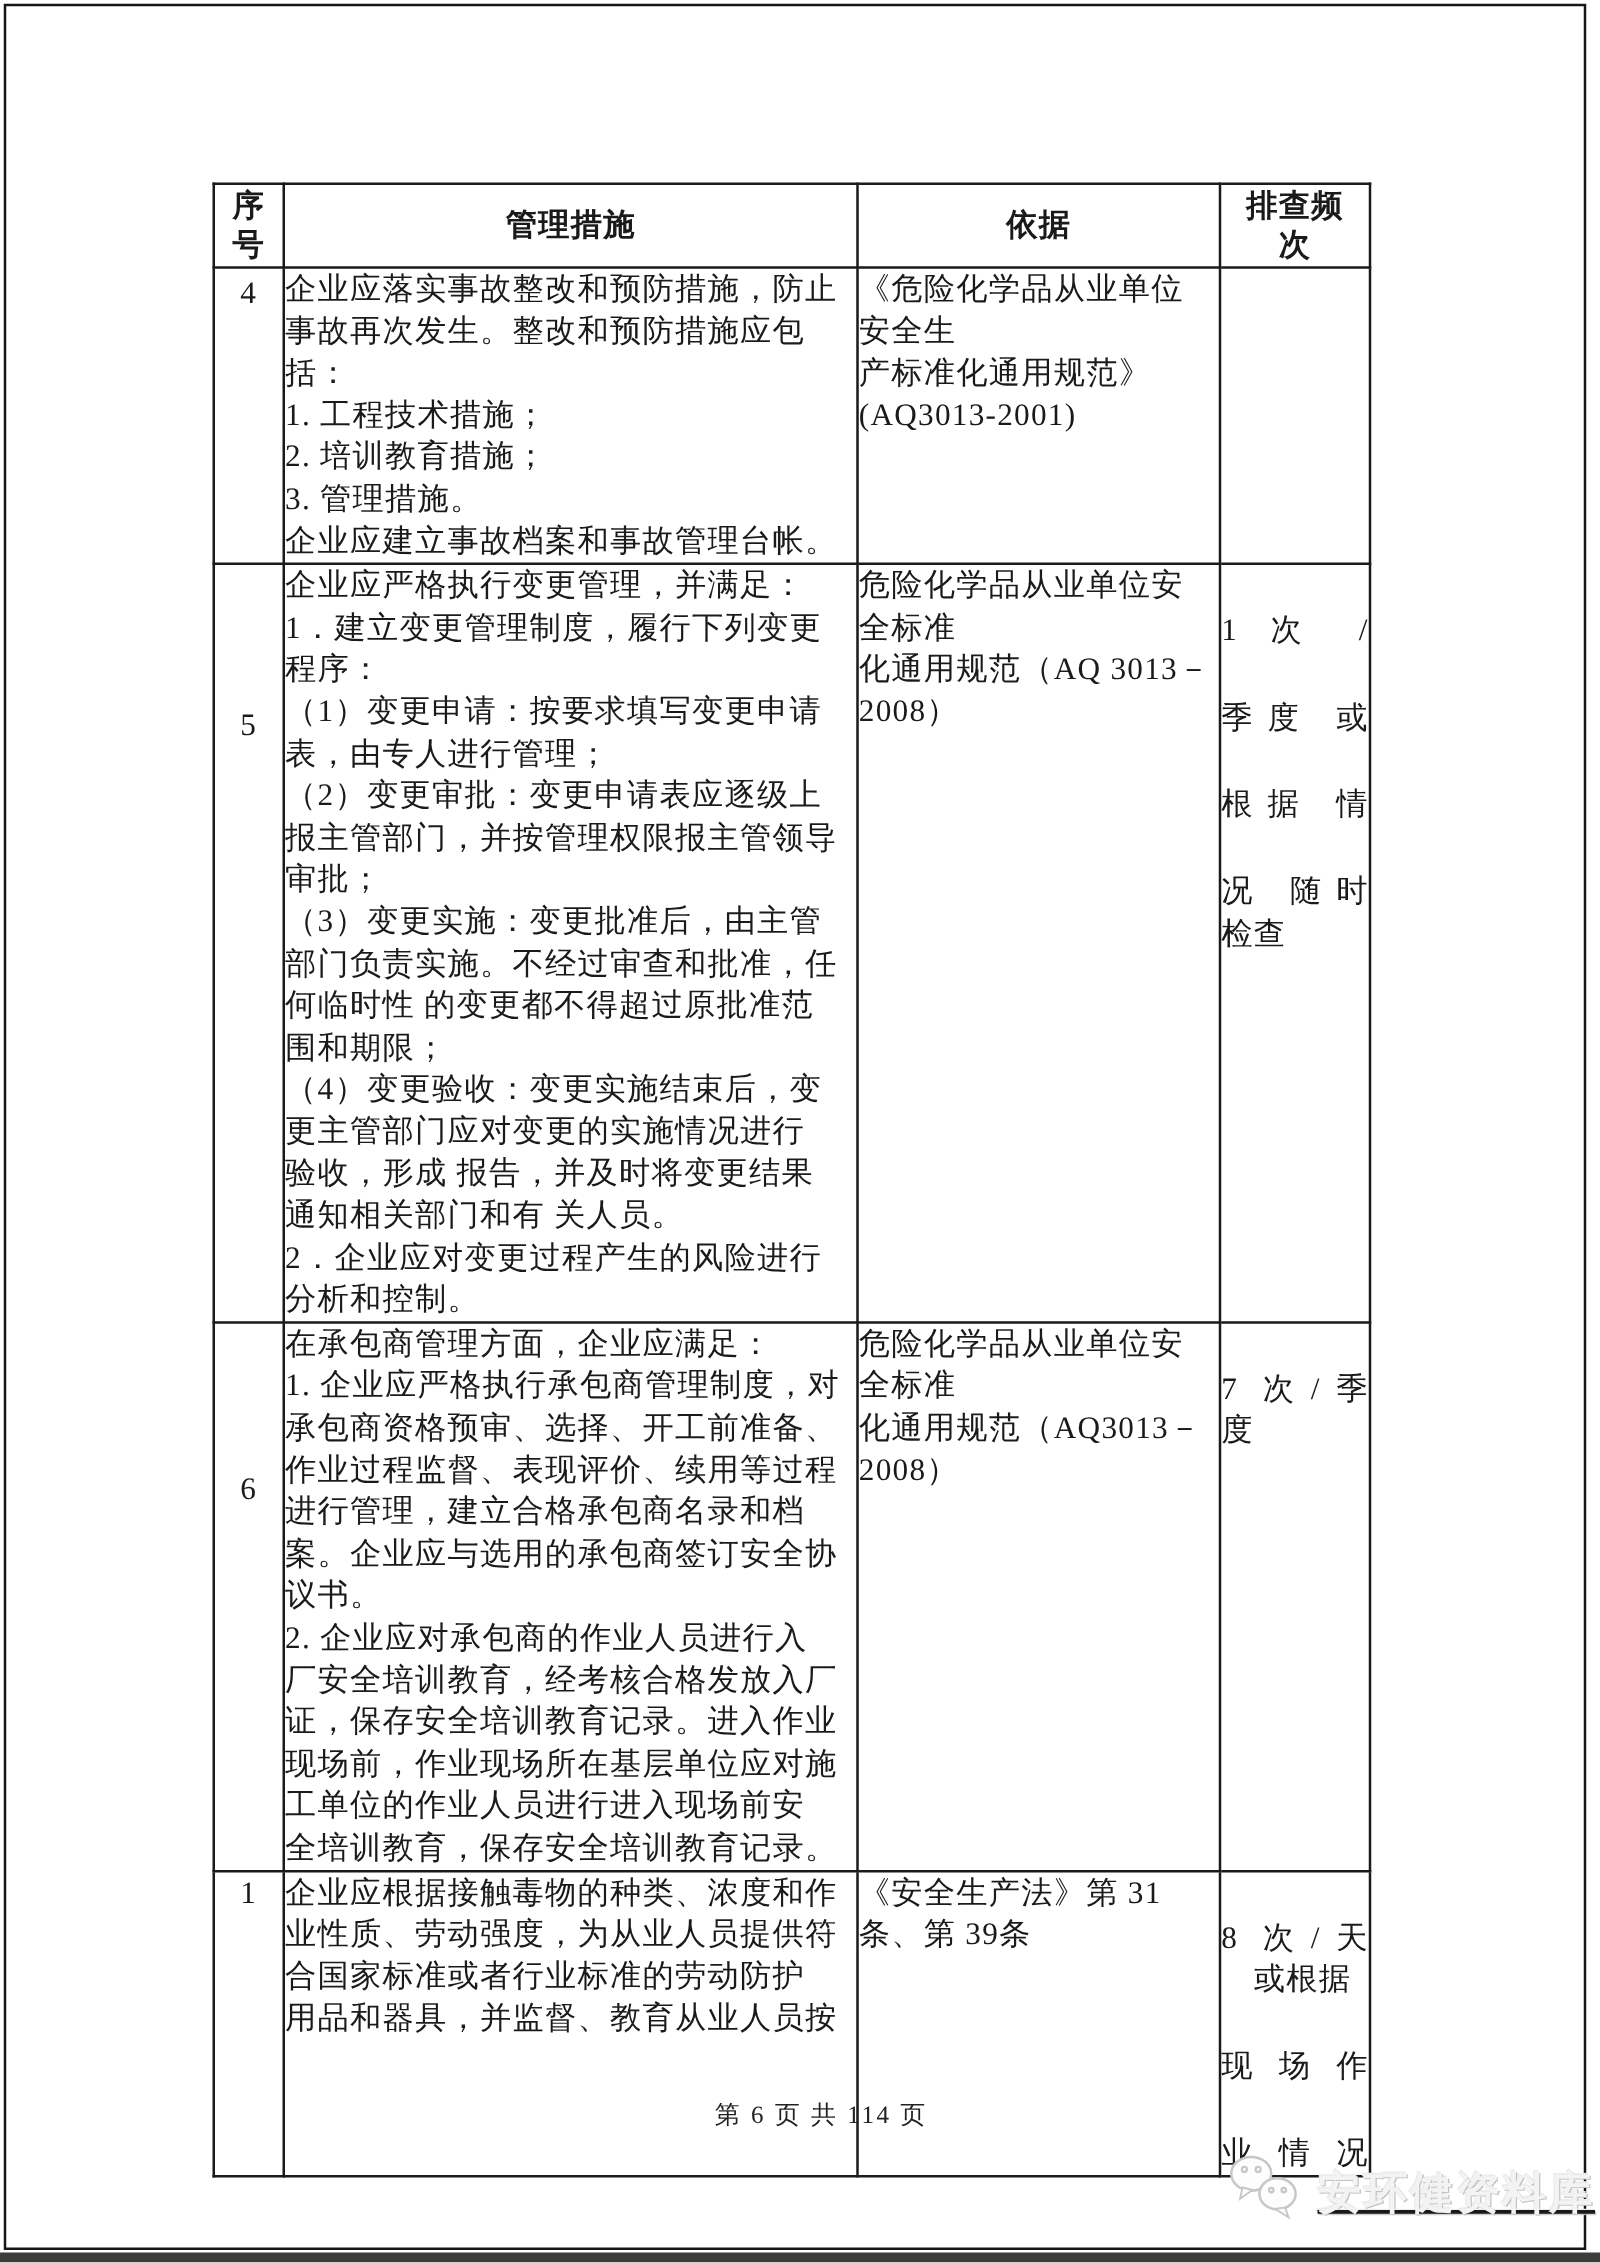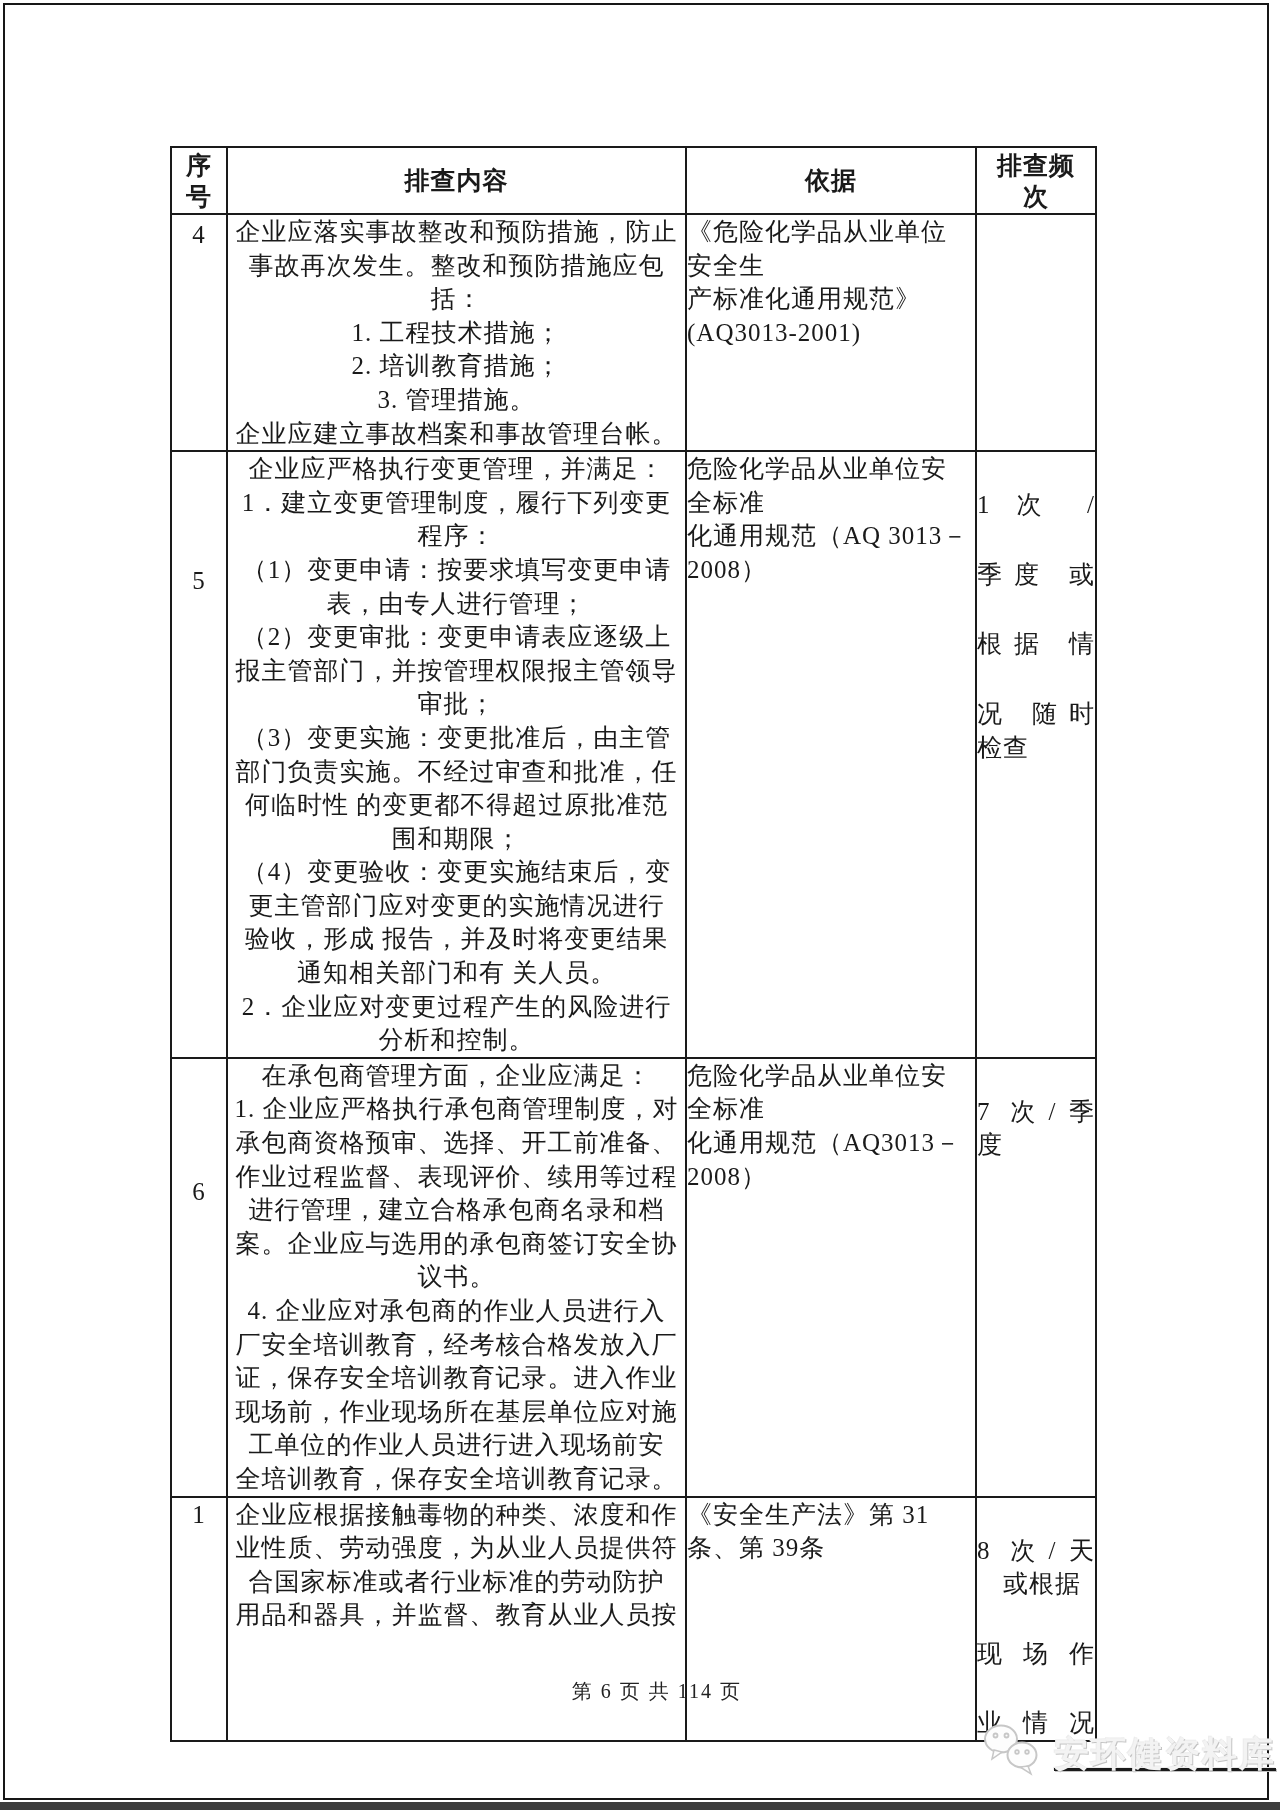--- a/index.html
+++ b/index.html
@@ -79,7 +79,7 @@
     <tr>
       <th>序
 号</th>
-      <th>排查内容</th>
+      <th>管理措施</th>
       <th>依据</th>
       <th>排查频
 次</th>

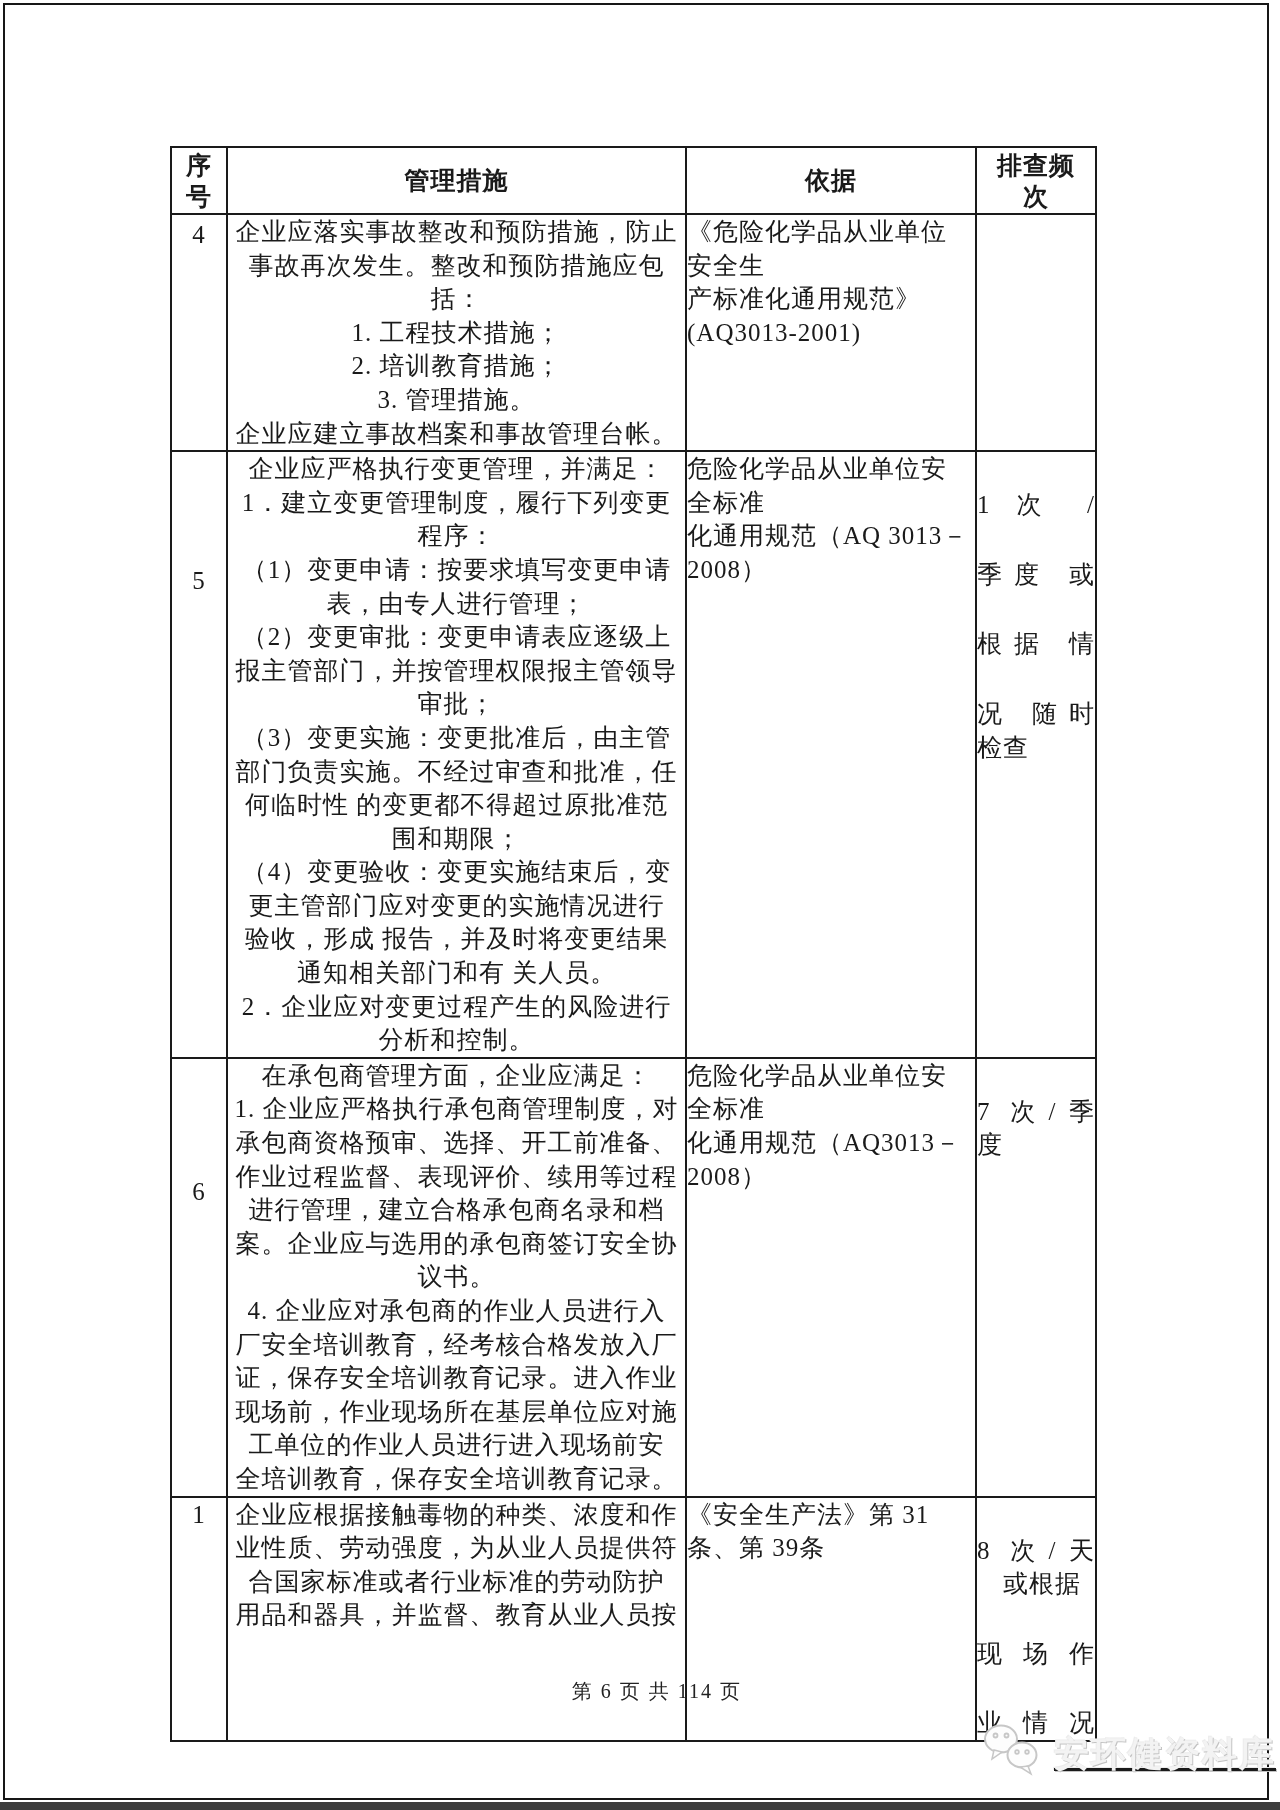--- a/index.html
+++ b/index.html
@@ -33,7 +33,7 @@
     height:67px;white-space:pre-line;line-height:31px;
   }
   td.num{text-align:center;}
-  td.content{padding:1px 6px 1px 8px;white-space:pre-line;text-align:center;}
+  td.content{padding:1px 6px 1px 8px;white-space:pre-line;text-align:left;}
   td.basis{padding:1px 6px 1px 8px;white-space:pre-line;text-align:left;}
   td.freq{padding:1px 6px 1px 6px;}
   td.freq .fl{min-height:33.6px;}

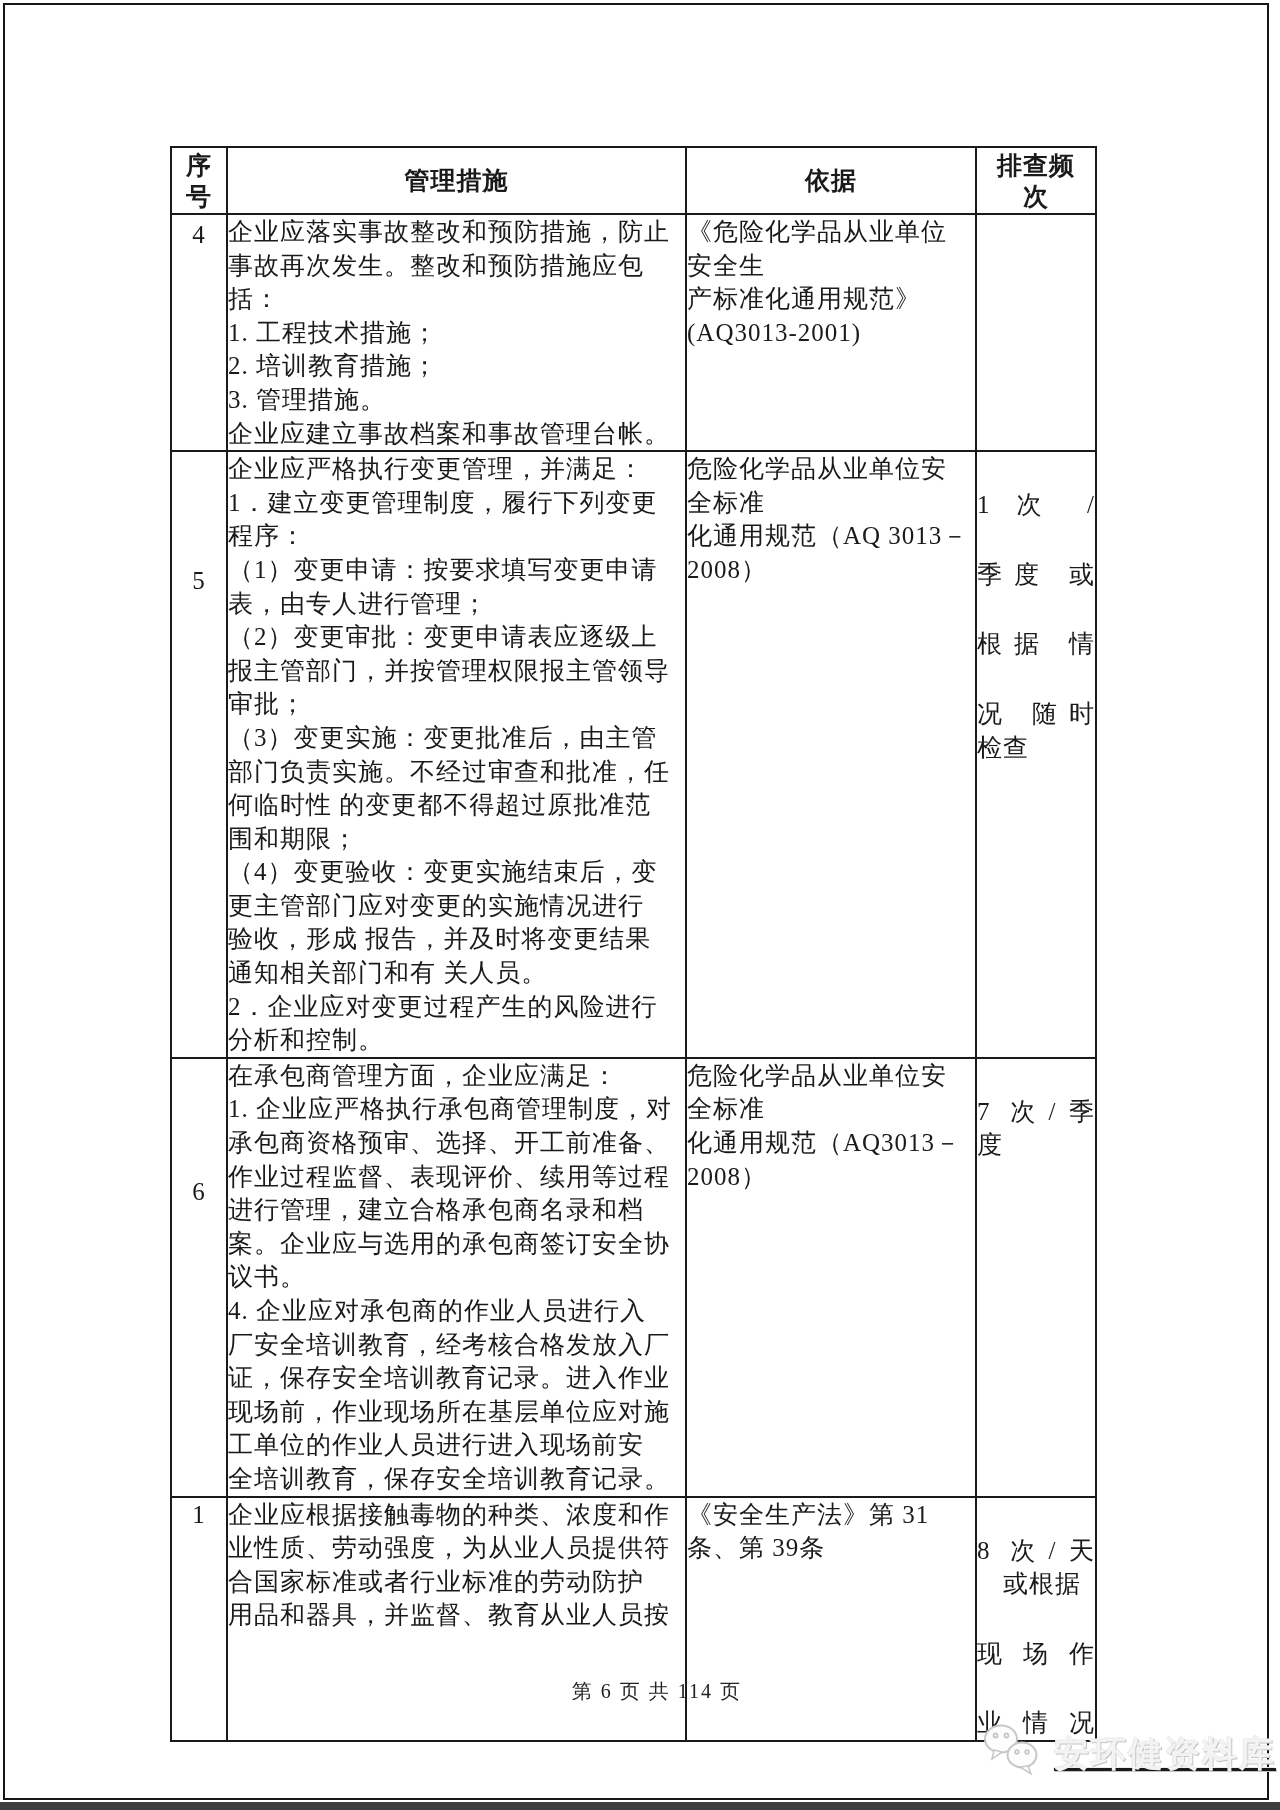--- a/index.html
+++ b/index.html
@@ -142,7 +142,7 @@
 进行管理，建立合格承包商名录和档
 案。企业应与选用的承包商签订安全协
 议书。
-4. 企业应对承包商的作业人员进行入
+2. 企业应对承包商的作业人员进行入
 厂安全培训教育，经考核合格发放入厂
 证，保存安全培训教育记录。进入作业
 现场前，作业现场所在基层单位应对施

